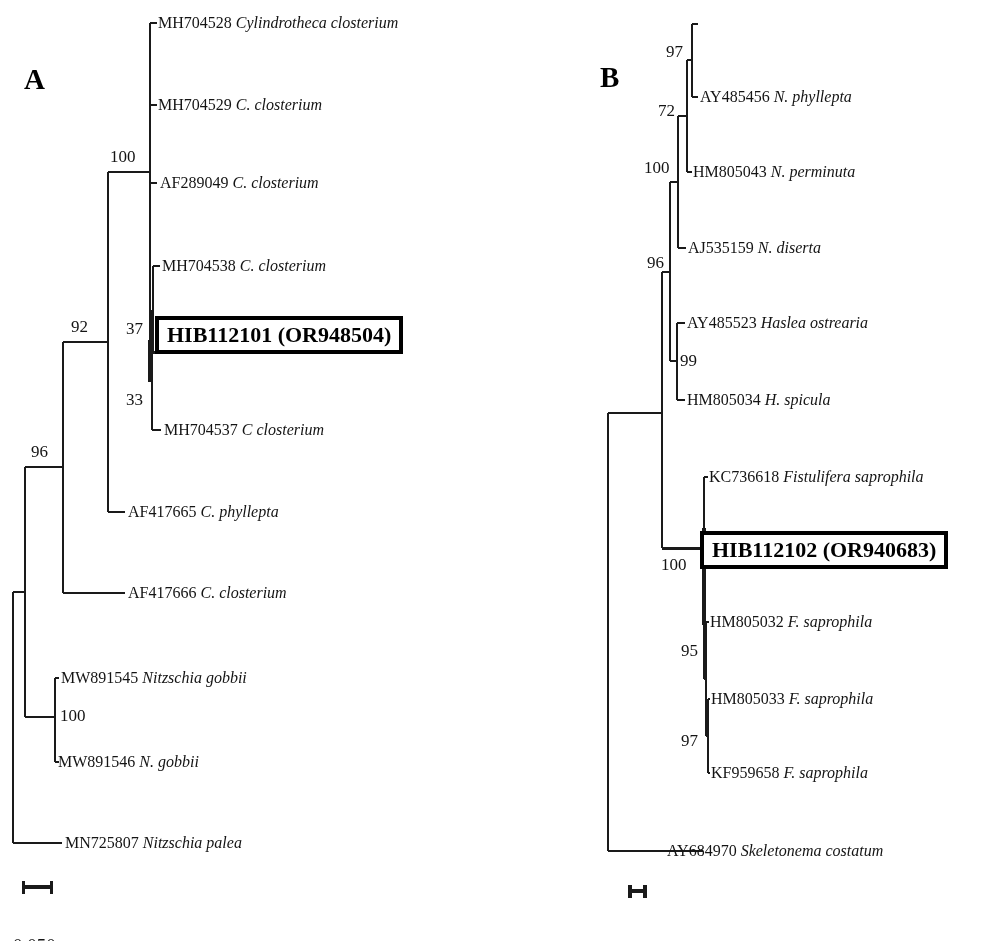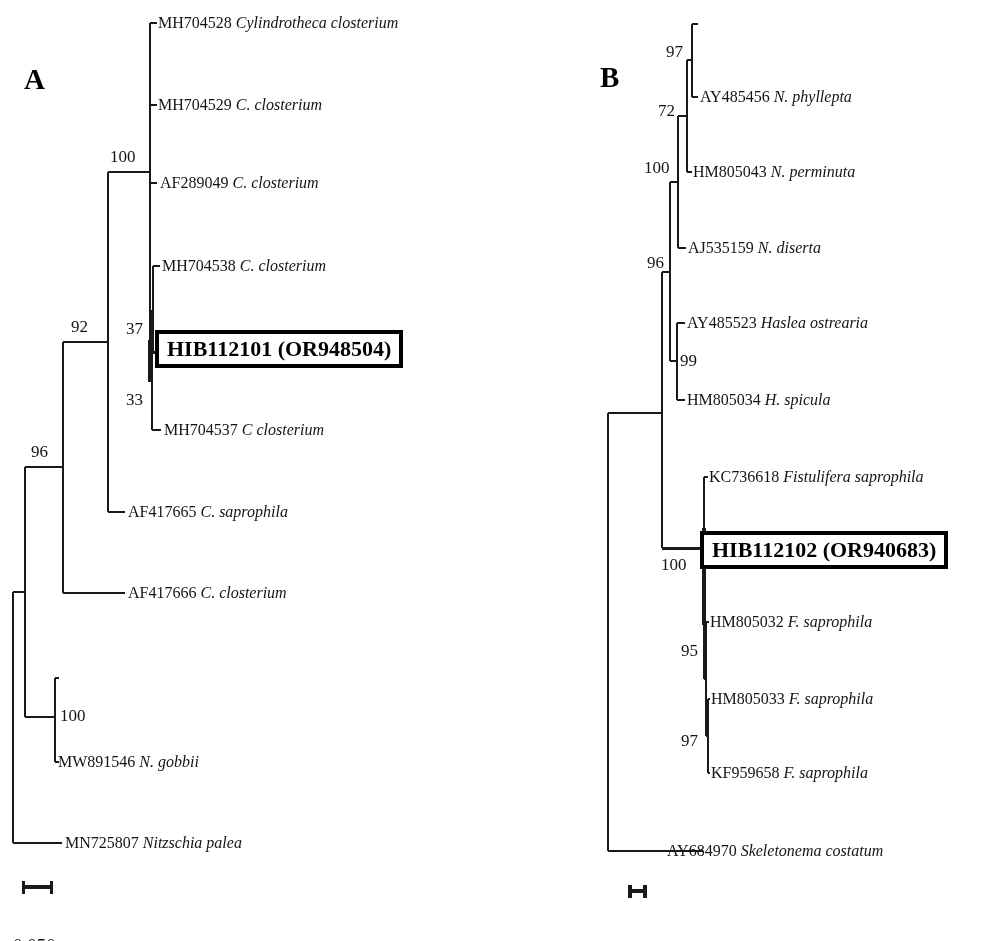--- a/index.html
+++ b/index.html
@@ -127,7 +127,7 @@
   <div class="lbl" style="left:158px;top:93px"><span>MH704529</span> <i>C. closterium</i></div>
   <div class="lbl" style="left:160px;top:171px"><span>AF289049</span> <i>C. closterium</i></div>
   <div class="lbl" style="left:162px;top:254px"><span>MH704538</span> <i>C. closterium</i></div>
-  <div class="hl-box" style="left:155px;top:330px">HIB112101 (OR948504)</div>
+  <div class="hl-box" style="left:155px;top:316px">HIB112101 (OR948504)</div>
   <div class="lbl" style="left:164px;top:418px"><span>MH704537</span> <i>C closterium</i></div>
   <div class="lbl" style="left:128px;top:500px"><span>AF417665</span> <i>C. saprophila</i></div>
   <div class="lbl" style="left:128px;top:581px"><span>AF417666</span> <i>C. closterium</i></div>

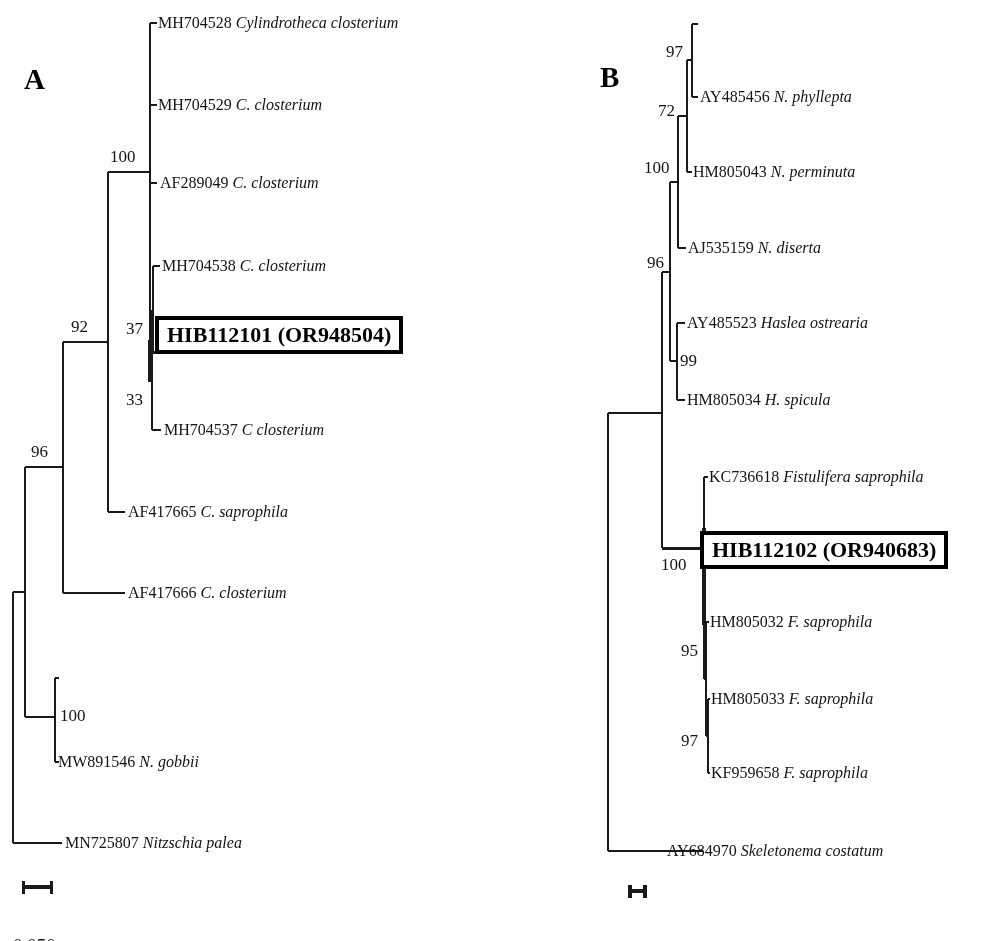--- a/index.html
+++ b/index.html
@@ -129,7 +129,7 @@
   <div class="lbl" style="left:162px;top:254px"><span>MH704538</span> <i>C. closterium</i></div>
   <div class="hl-box" style="left:155px;top:316px">HIB112101 (OR948504)</div>
   <div class="lbl" style="left:164px;top:418px"><span>MH704537</span> <i>C closterium</i></div>
-  <div class="lbl" style="left:128px;top:500px"><span>AF417665</span> <i>C. saprophila</i></div>
+  <div class="lbl" style="left:128px;top:500px"><span>AF417665</span> <i>C. phyllepta</i></div>
   <div class="lbl" style="left:128px;top:581px"><span>AF417666</span> <i>C. closterium</i></div>
   <div class="lbl" style="left:58px;top:750px"><span>MW891546</span> <i>N. gobbii</i></div>
   <div class="lbl" style="left:65px;top:831px"><span>MN725807</span> <i>Nitzschia palea</i></div>

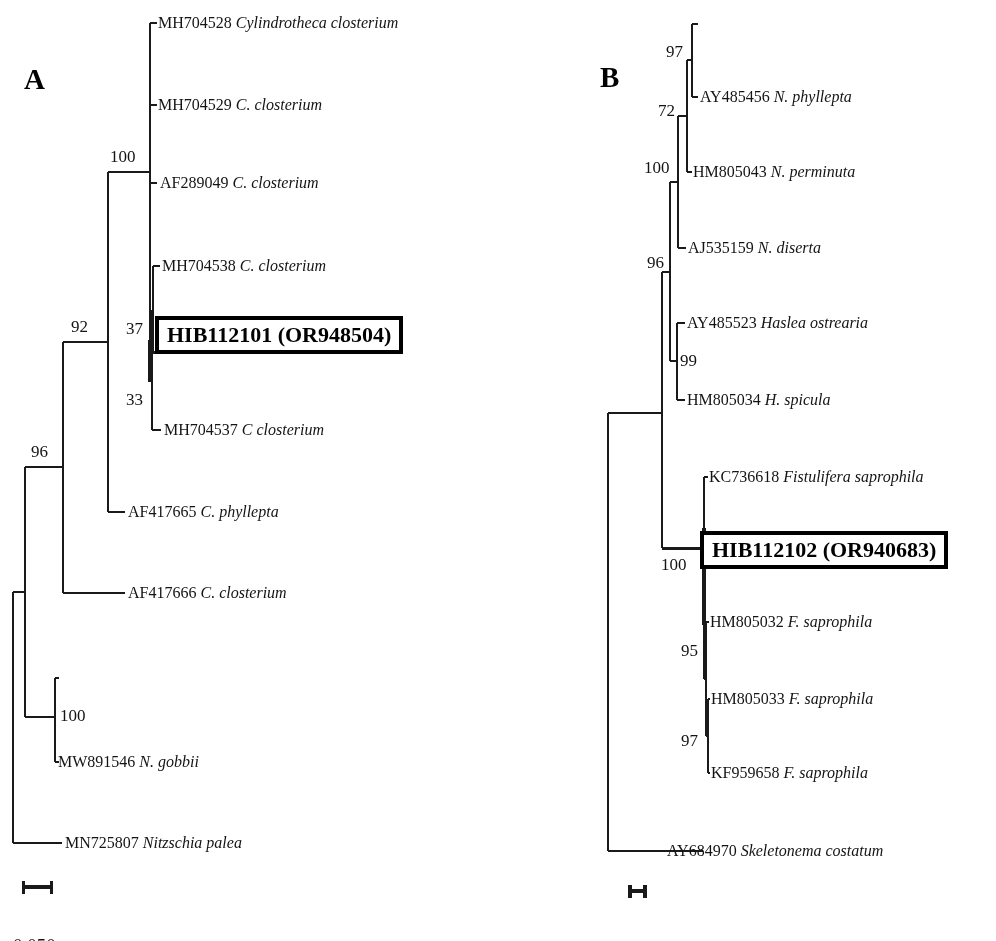--- a/index.html
+++ b/index.html
@@ -131,6 +131,7 @@
   <div class="lbl" style="left:164px;top:418px"><span>MH704537</span> <i>C closterium</i></div>
   <div class="lbl" style="left:128px;top:500px"><span>AF417665</span> <i>C. phyllepta</i></div>
   <div class="lbl" style="left:128px;top:581px"><span>AF417666</span> <i>C. closterium</i></div>
+  <div class="lbl" style="left:61px;top:666px"><span>MW891545</span> <i>Nitzschia gobbii</i></div>
   <div class="lbl" style="left:58px;top:750px"><span>MW891546</span> <i>N. gobbii</i></div>
   <div class="lbl" style="left:65px;top:831px"><span>MN725807</span> <i>Nitzschia palea</i></div>
 

